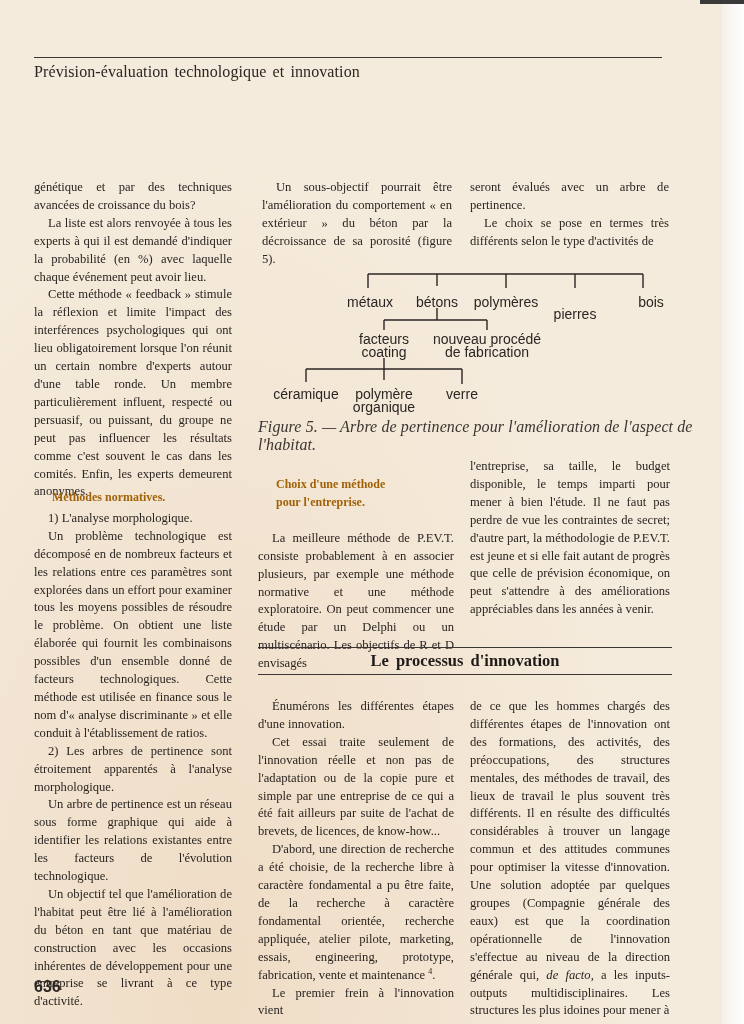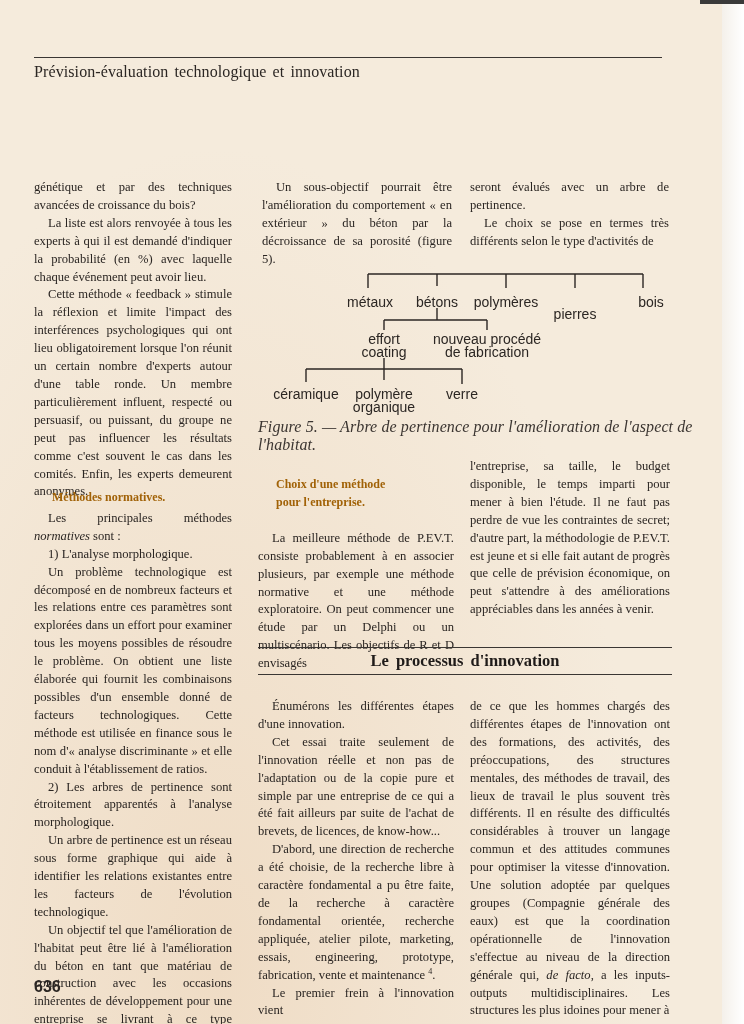--- a/index.html
+++ b/index.html
@@ -132,7 +132,7 @@
   <div class="dlabel" style="left:393px; top:28px;">bois</div>
 
   <div class="dlabel" style="left:126px; top:65px;">
-    <div>effort</div>
+    <div>facteurs</div>
     <div>coating</div>
   </div>
   <div class="dlabel" style="left:229px; top:65px;">

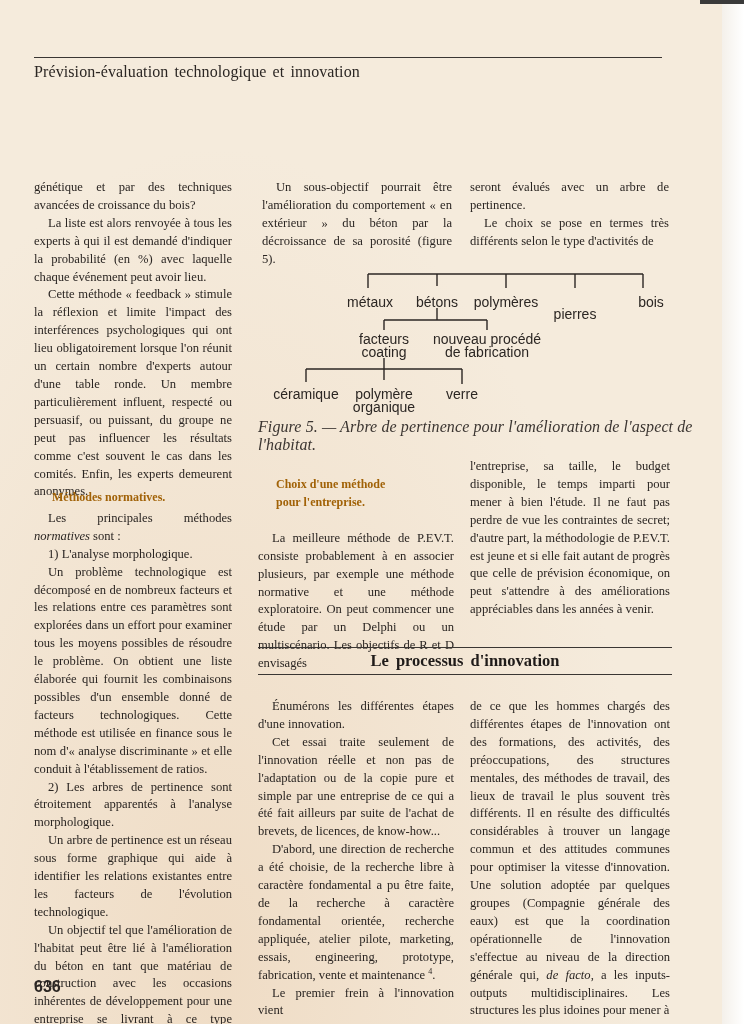--- a/index.html
+++ b/index.html
@@ -151,7 +151,6 @@
 
 <div class="col c1" style="top:471px;">
   <h3 style="margin-bottom:3px;">Méthodes normatives.</h3>
-  <p><span>Les principales méthodes </span><i>normatives</i><span> sont :</span></p>
   <p>1) L'analyse morphologique.</p>
   <p>Un problème technologique est décomposé en de nombreux facteurs et les relations entre ces paramètres sont explorées dans un effort pour examiner tous les moyens possibles de résoudre le problème. On obtient une liste élaborée qui fournit les combinaisons possibles d'un ensemble donné de facteurs technologiques. Cette méthode est utilisée en finance sous le nom d'« analyse discriminante » et elle conduit à l'établissement de ratios.</p>
   <p>2) Les arbres de pertinence sont étroitement apparentés à l'analyse morphologique.</p>

